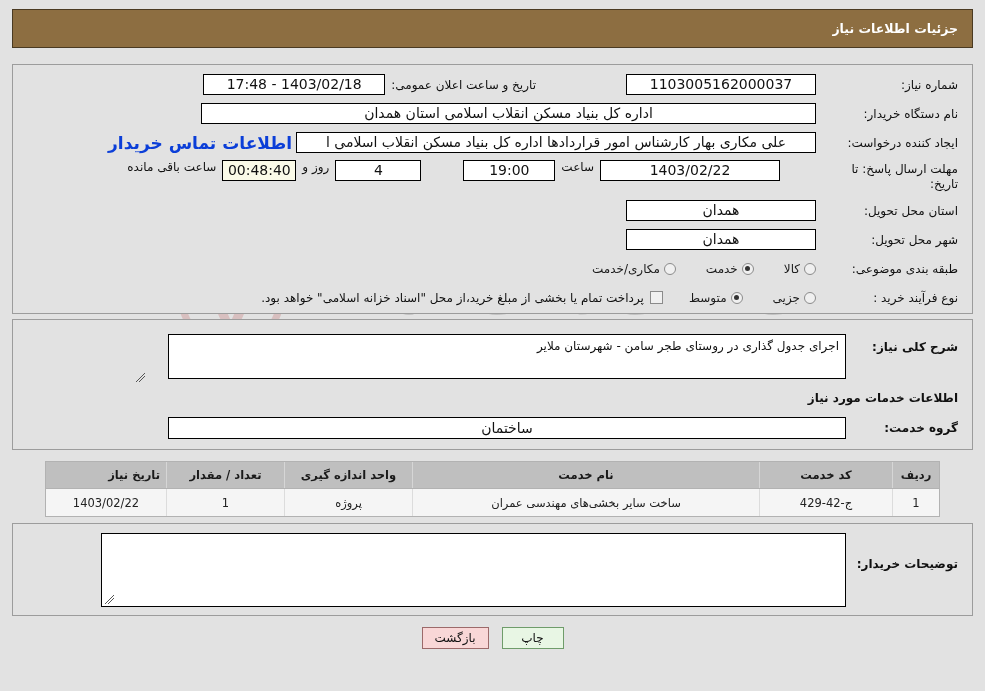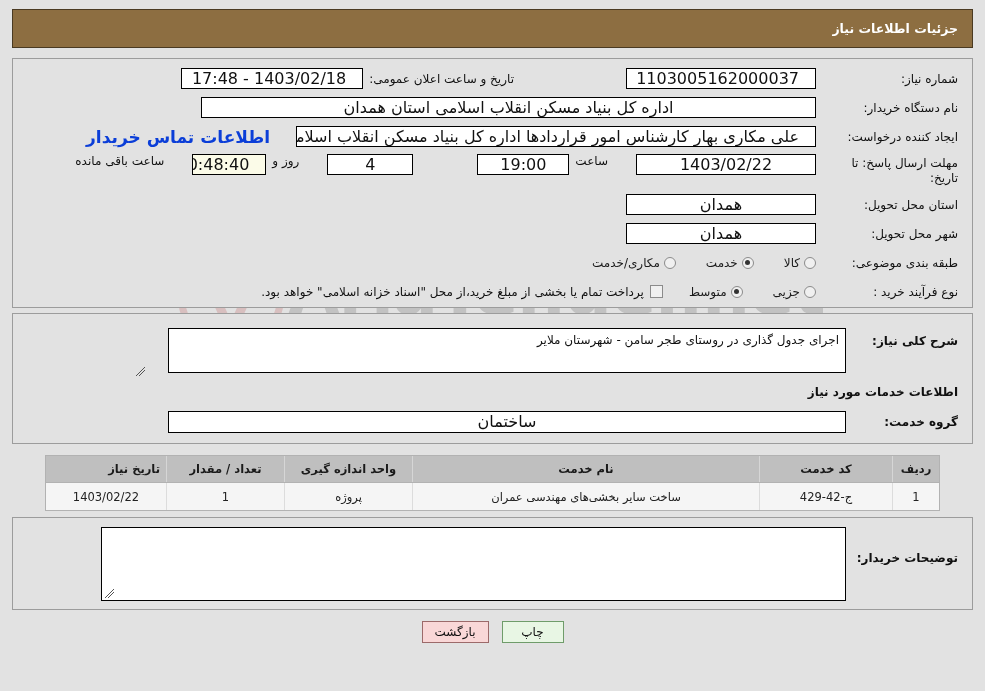--- a/index.html
+++ b/index.html
@@ -61,7 +61,7 @@
 
   
   .page-header {
-    margin: 9px 12px 10px 12px;
+    margin: 9px 12px 16px 12px;
     height: 39px;
     background: #8d6e41;
     border: 1px solid #4a3a22;

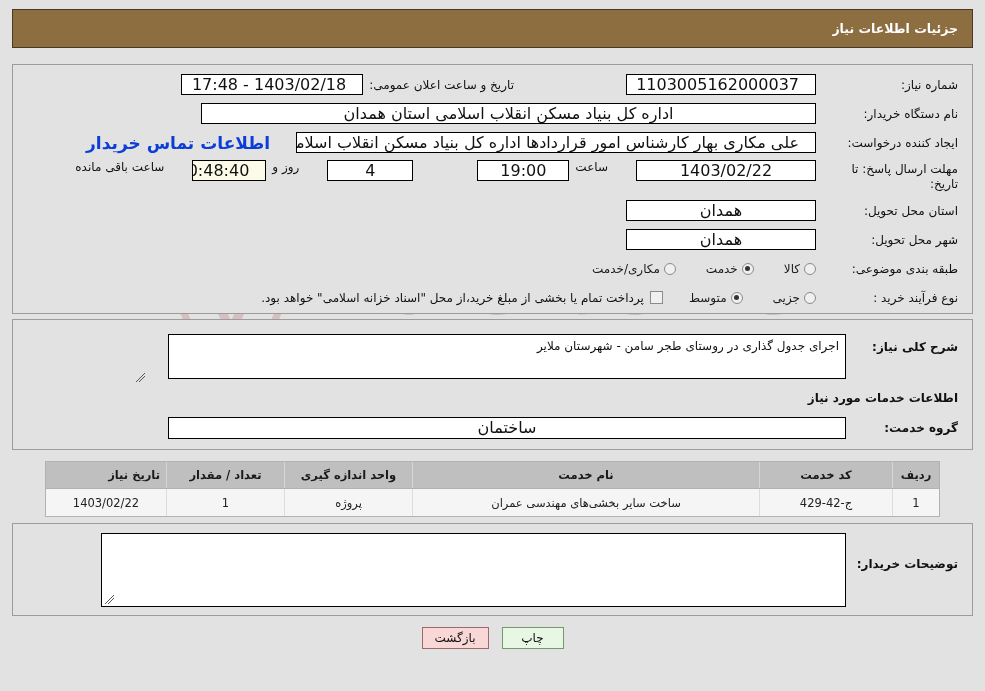--- a/index.html
+++ b/index.html
@@ -111,14 +111,13 @@
     box-sizing: border-box;
     height: 21px;
     line-height: 19px;
-    font-size: 16px;
-    padding: 0 16px;
+    font-size: 14px;
+    padding: 0 4px;
     color: #111;
     overflow: hidden;
     white-space: nowrap;
     text-align: center;
     flex: 0 0 auto;
-    margin-left: 22px;
   }
   .fld.right { }
   .fld.timer {

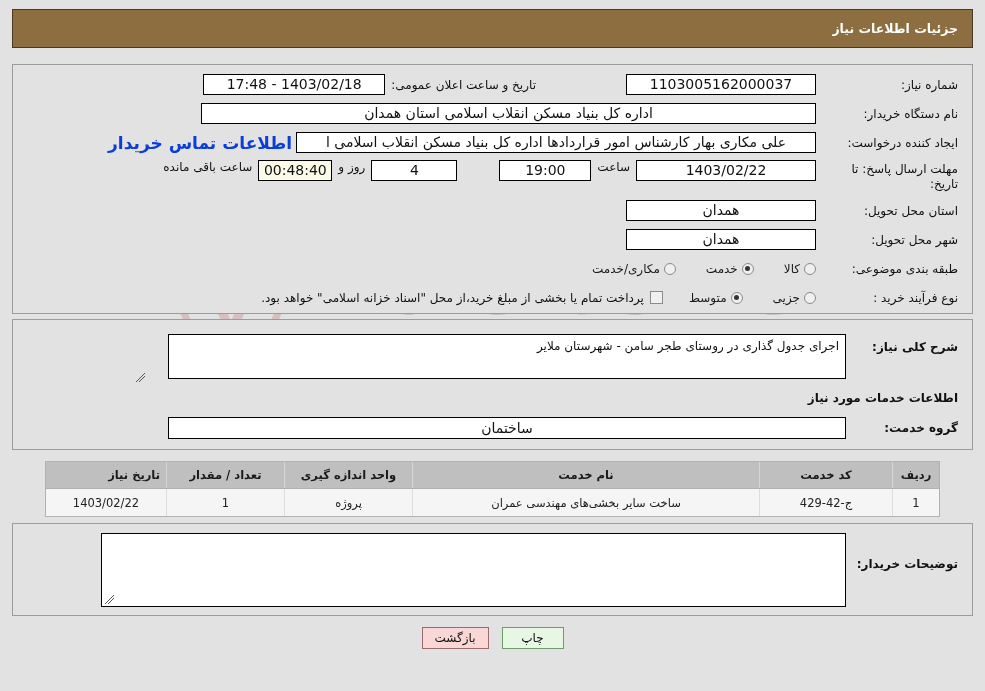--- a/index.html
+++ b/index.html
@@ -367,7 +367,7 @@
     </div>
 
     <div class="row" style="height:36px; align-items:flex-start; padding-top:3px;">
-      <span class="lbl w-main" style="line-height:15px; padding-top:2px;">
+      <span class="lbl w-main" style="line-height:15px; padding-top:2px;margin-left:36px;">
         <span>مهلت ارسال پاسخ: تا</span><br>
         <span>تاریخ:</span>
       </span>

